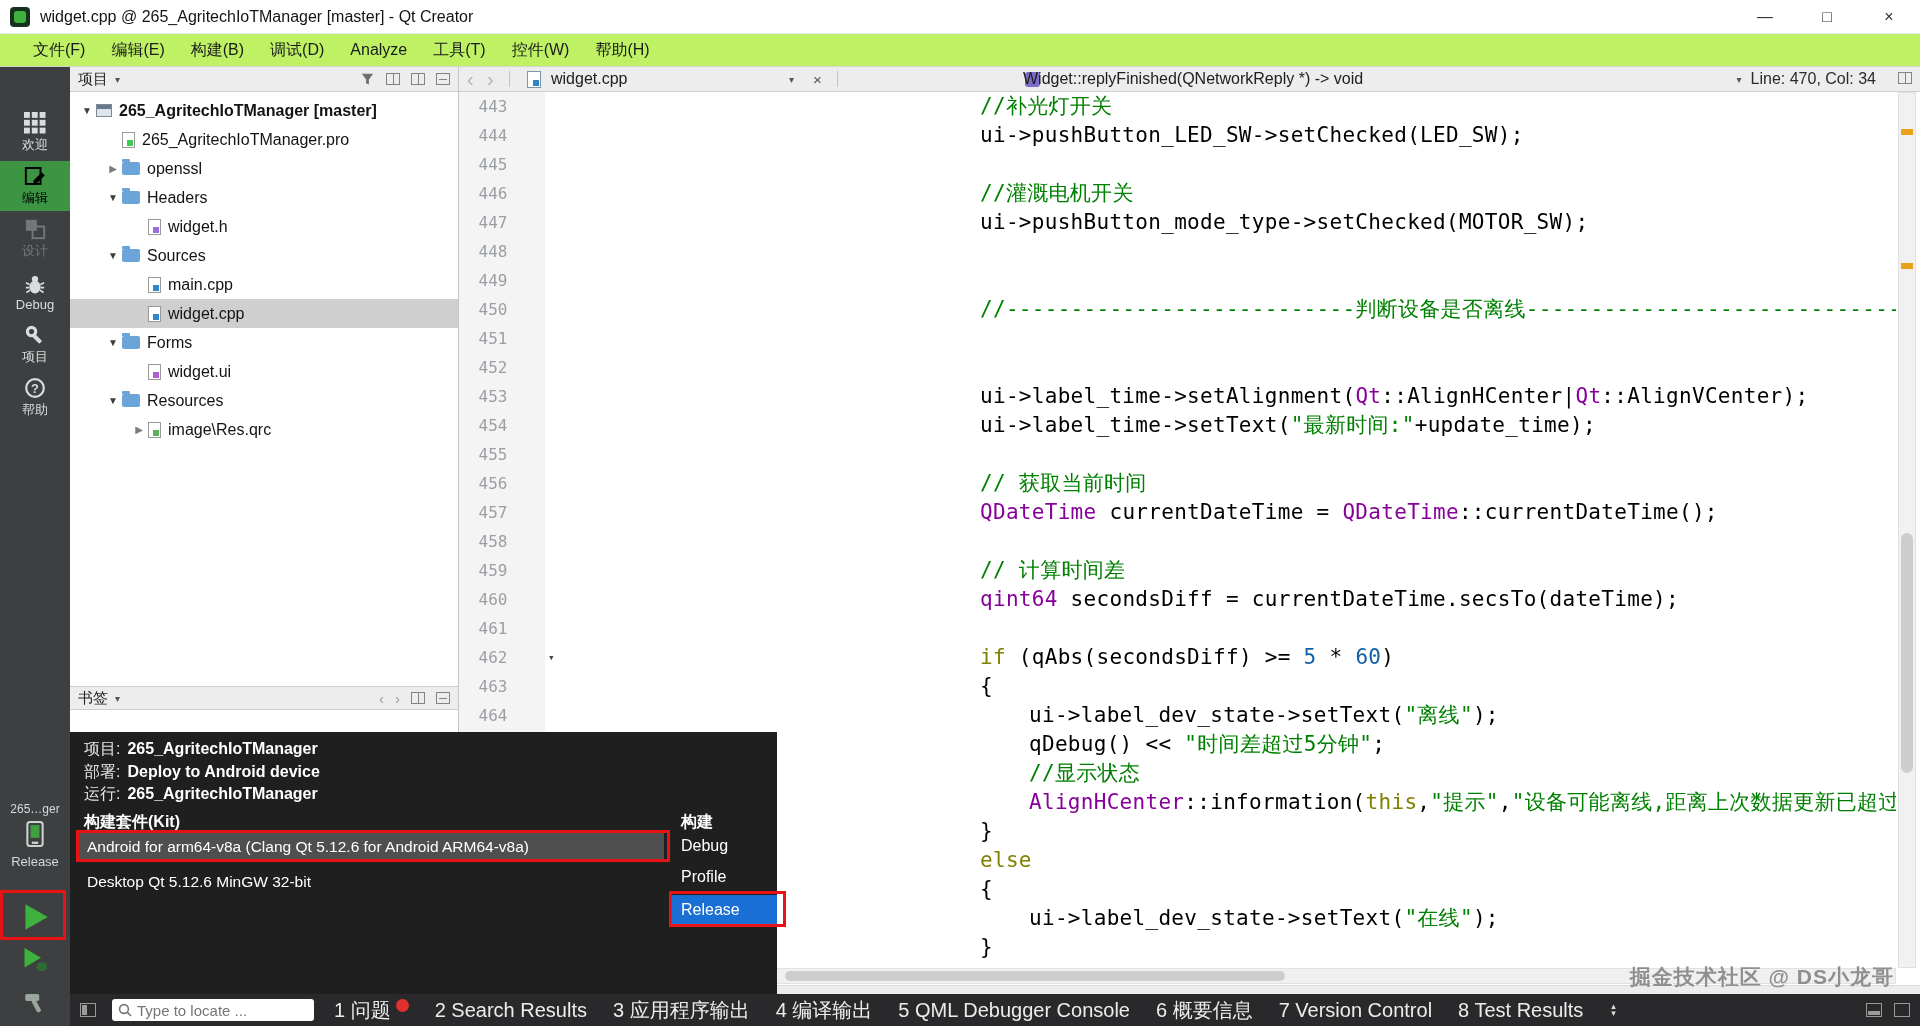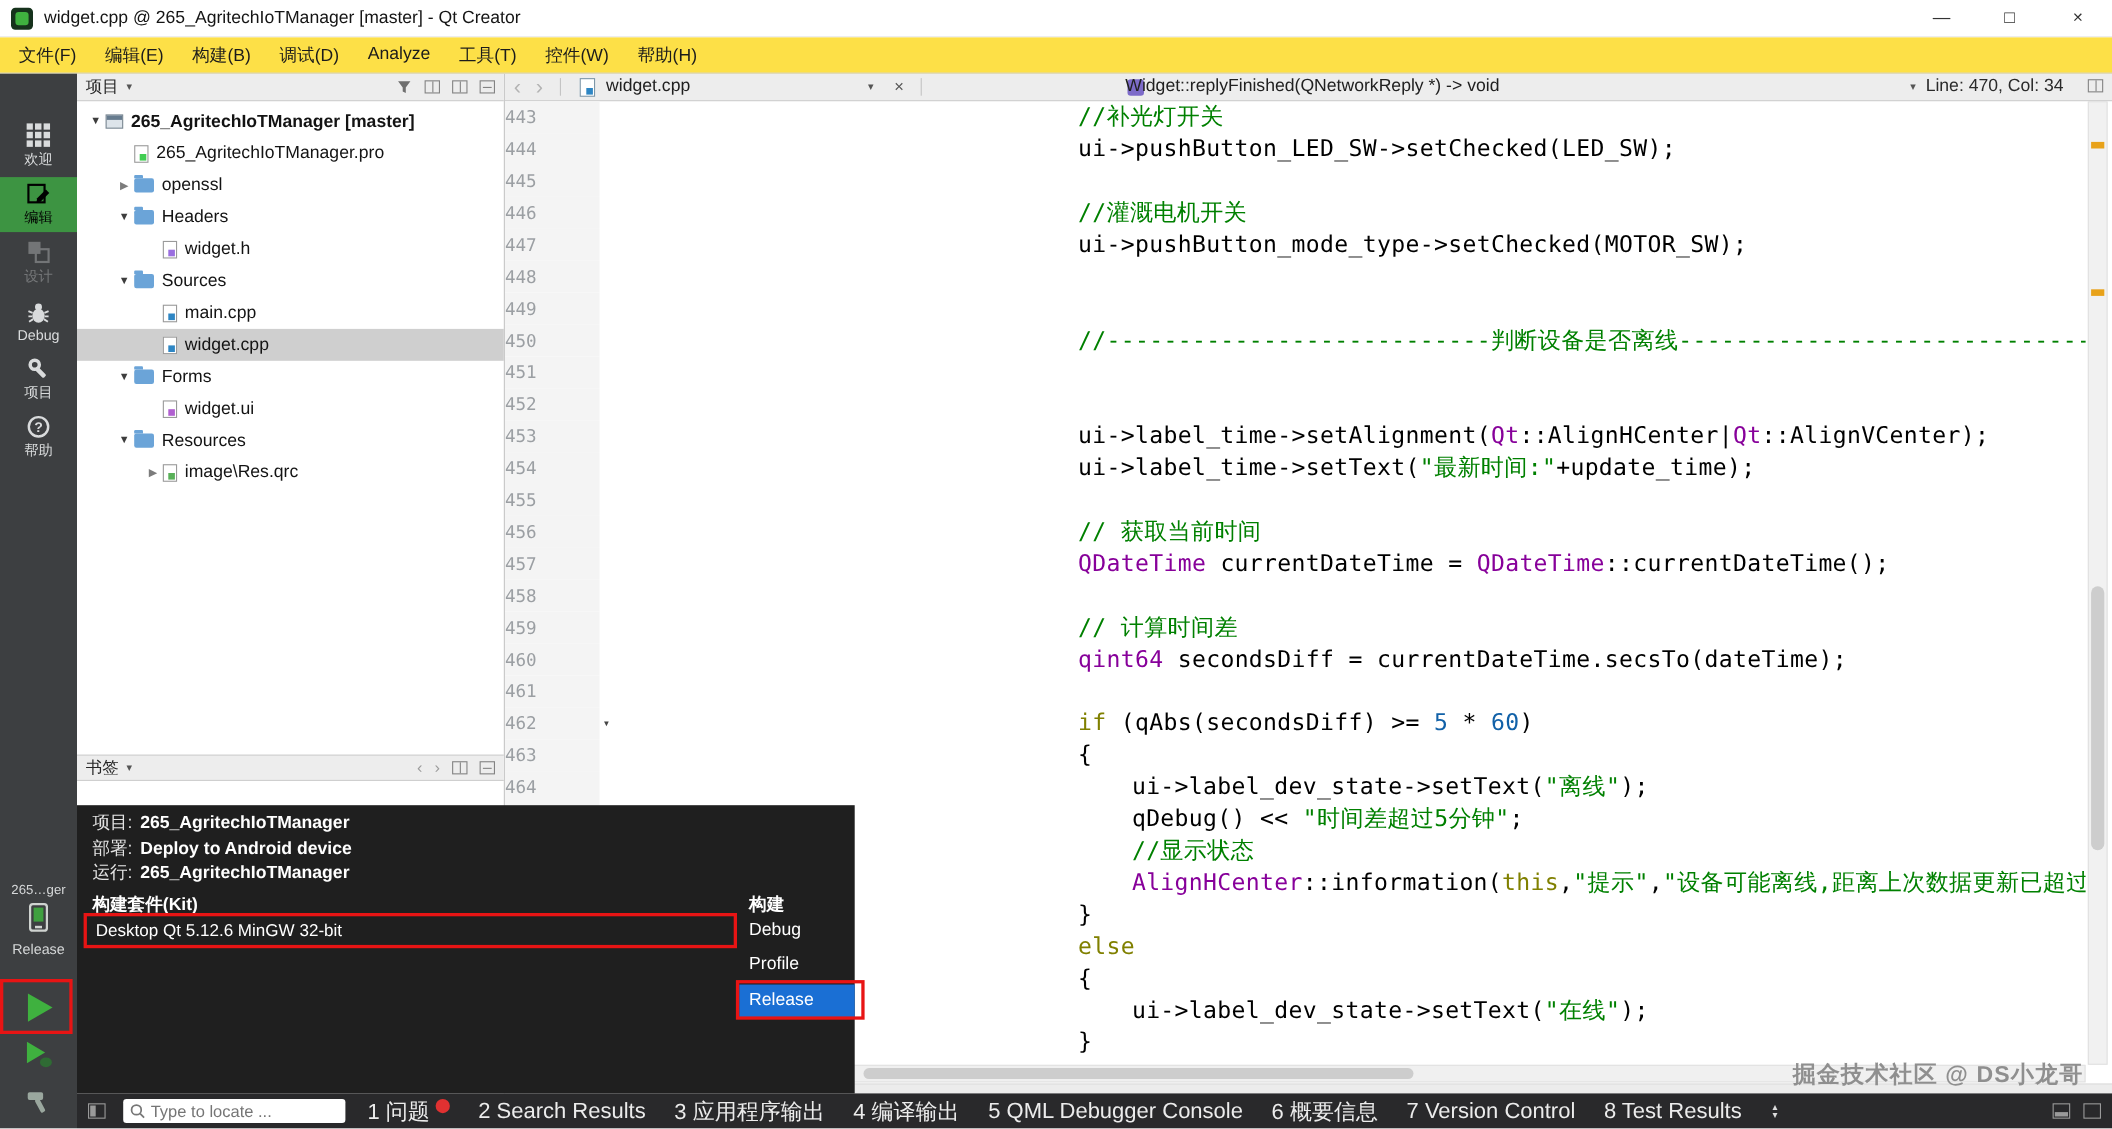--- a/index.html
+++ b/index.html
@@ -15,7 +15,7 @@
 .win-btn{width:62px;display:flex;align-items:center;justify-content:center;font-size:16px;color:#333}
 
 
-.menubar{position:absolute;left:0;top:34px;right:0;height:33px;background:#fde047;border-bottom:1px solid #d4d4d4;display:flex;align-items:center;padding-left:4px;z-index:10}
+.menubar{position:absolute;left:0;top:34px;right:0;height:33px;background:#bef264;border-bottom:1px solid #d4d4d4;display:flex;align-items:center;padding-left:20px;z-index:10}
 .menu-item{padding:5px 13px;font-size:16px;color:#1b1b1b}
 
 

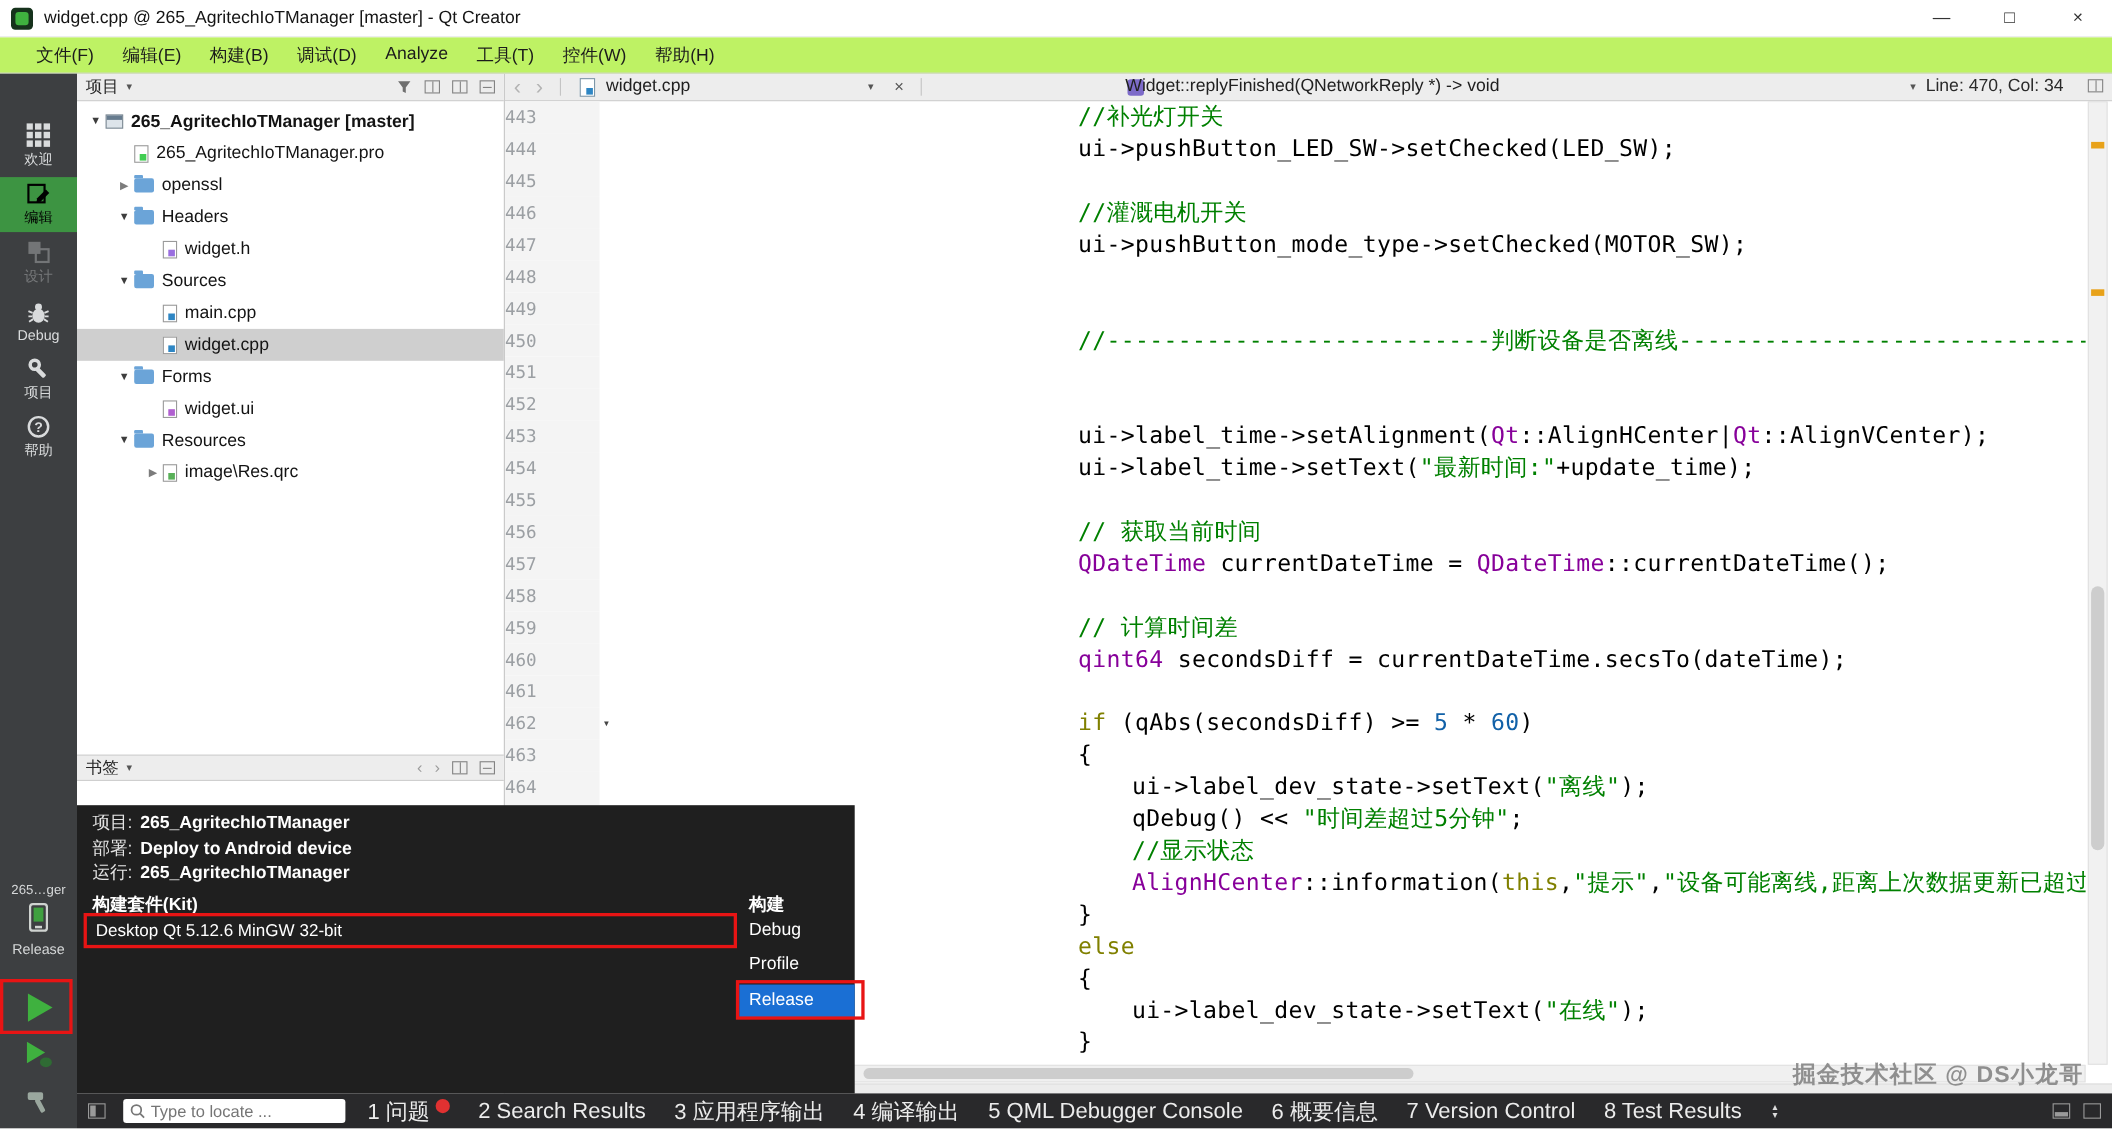--- a/index.html
+++ b/index.html
@@ -78,7 +78,7 @@
 
 .code-area{position:absolute;left:0;right:24px;top:25px;height:870px;overflow:hidden}
 .code-line{height:29px;display:flex;position:relative;font-family:"DejaVu Sans Mono",monospace;font-size:21px}
-.ln{width:86px;flex:none;background:#f4f4f4;color:#9b9fa3;font-size:16px;line-height:29px;text-align:left;padding-right:18px;font-family:"DejaVu Sans Mono",monospace}
+.ln{width:86px;flex:none;background:#f4f4f4;color:#9b9fa3;font-size:16px;line-height:29px;text-align:center;padding-right:18px;font-family:"DejaVu Sans Mono",monospace}
 .fold{position:absolute;left:89px;top:0;line-height:29px;font-size:11px;color:#454545}
 .code{white-space:pre;line-height:29px;letter-spacing:.3px;color:#000}
 .tk-c{color:#008000}.tk-s{color:#008000}.tk-k{color:#808000}.tk-t{color:#87009a}.tk-f{color:#000000}.tk-n{color:#1161a8}.tk-p{color:#000}

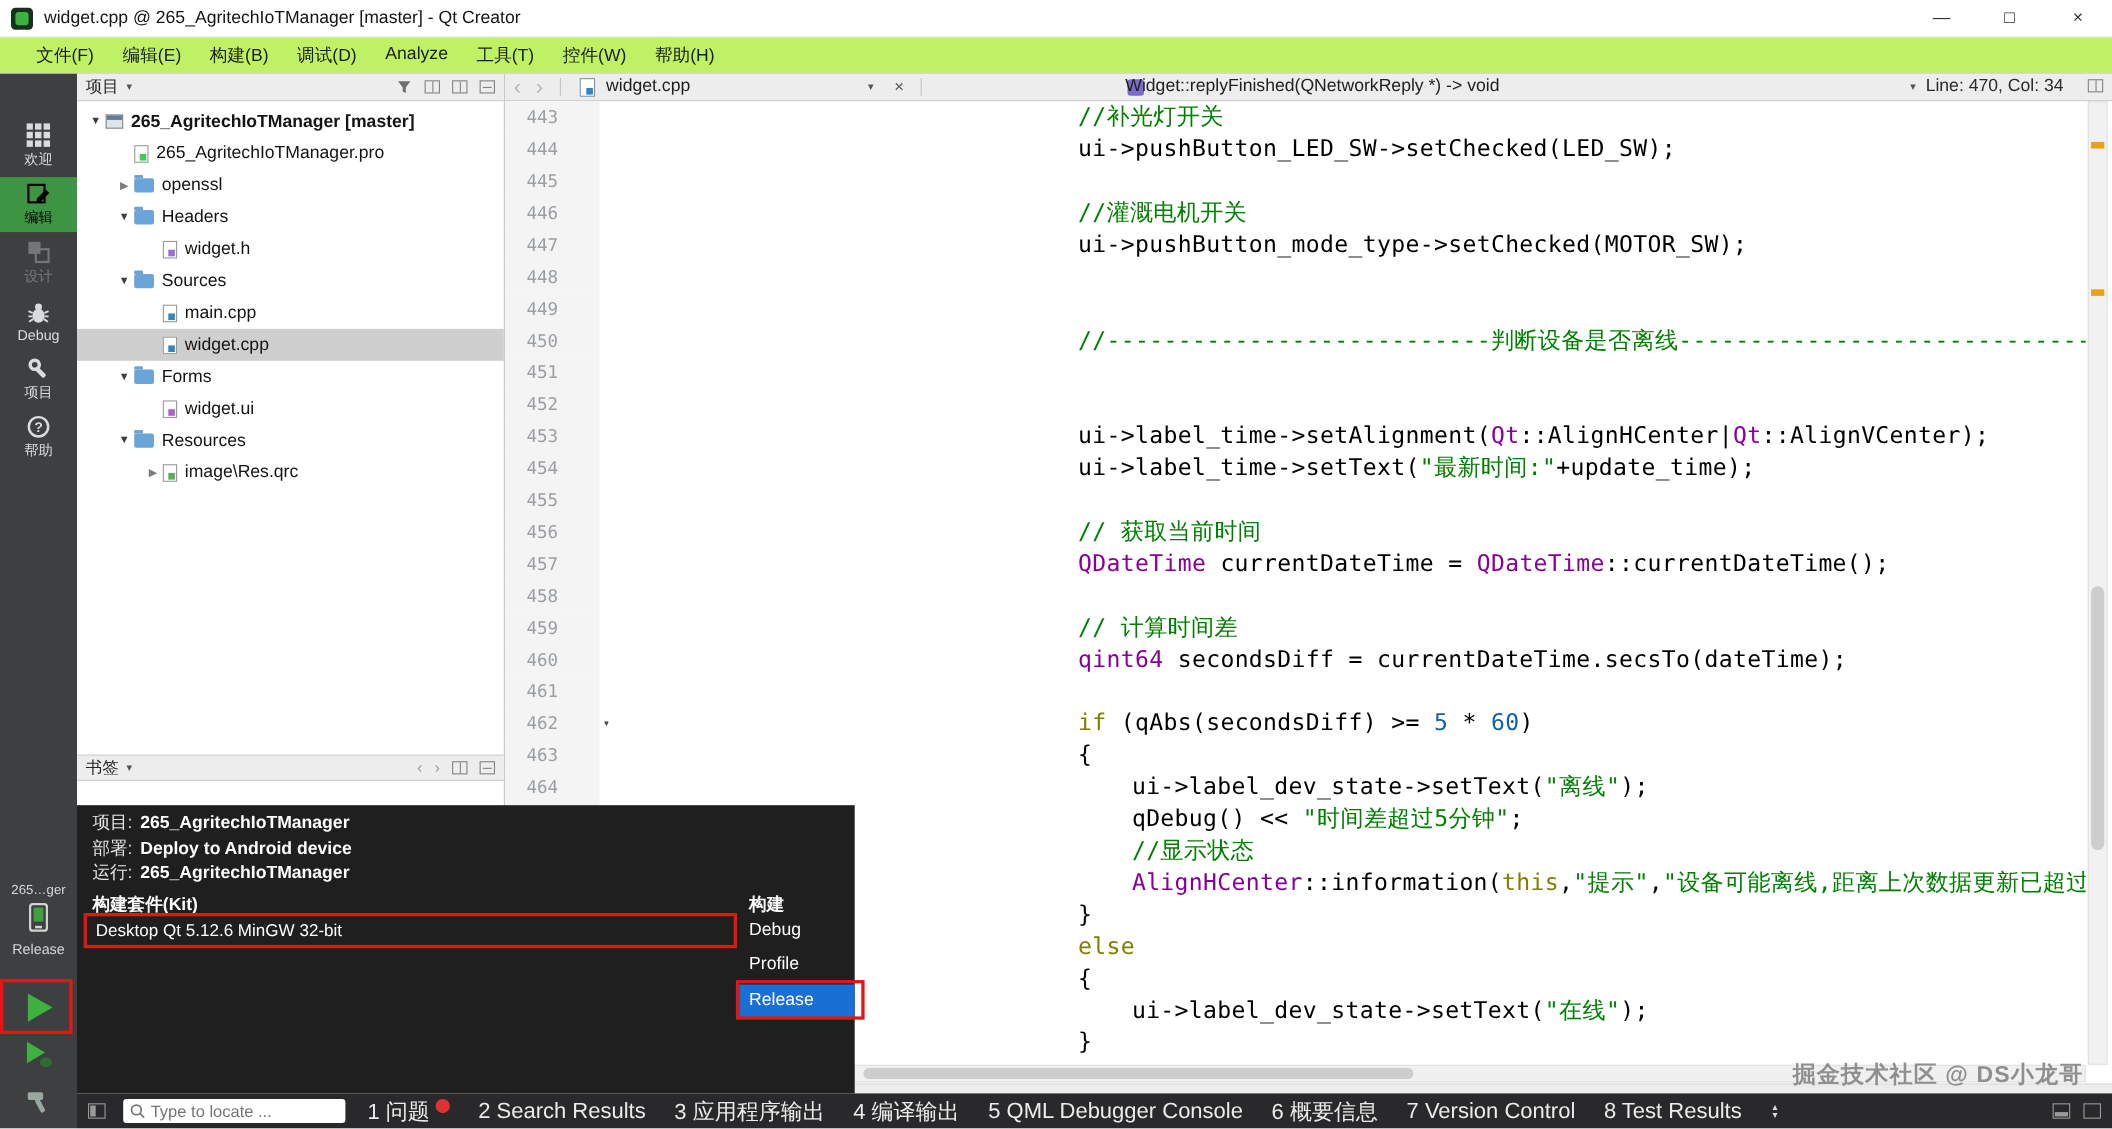--- a/index.html
+++ b/index.html
@@ -500,6 +500,7 @@
   <div class="kp-kit-header">构建套件(Kit)</div>
   <div class="kp-build-header">构建</div>
   <div id="kits">
+      <div class="kit-row sel">Android for arm64-v8a (Clang Qt 5.12.6 for Android ARM64-v8a)</div>
       <div class="kit-row">Desktop Qt 5.12.6 MinGW 32-bit</div>
     </div>
   <div id="builds">

